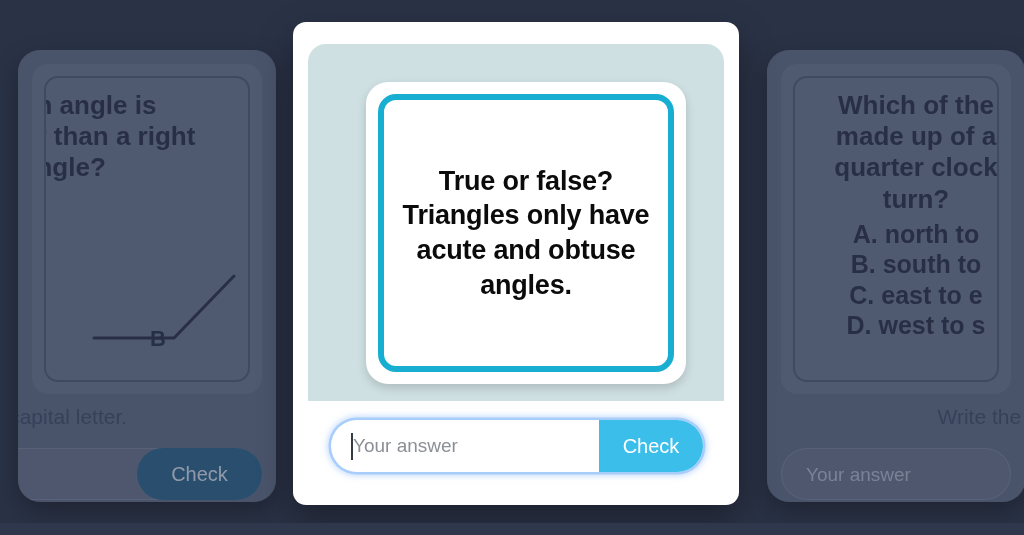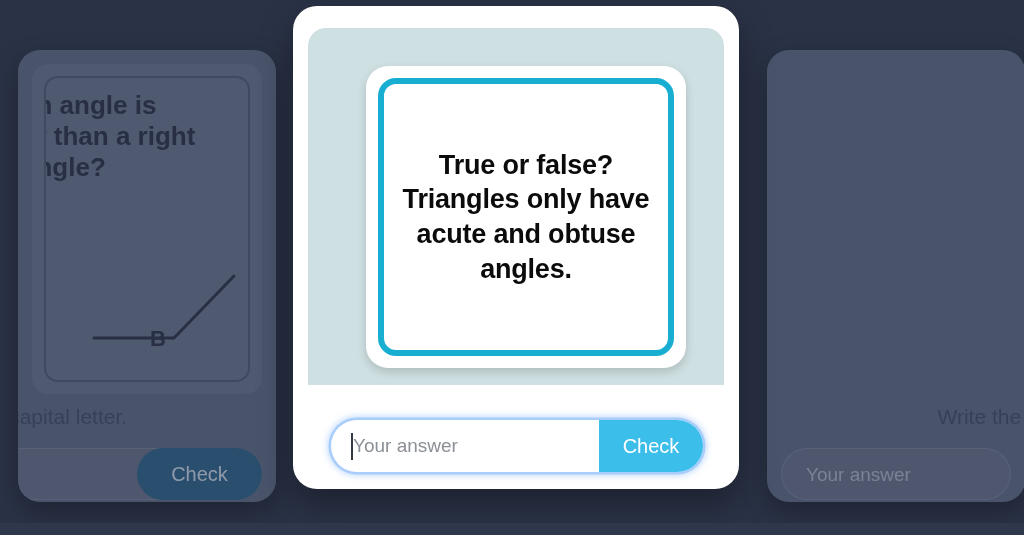--- a/index.html
+++ b/index.html
@@ -317,6 +317,18 @@
   </div>
 
   <div class="side-card right">
+    <div class="side-inner-pane">
+      <div class="side-question-box">
+        <div class="side-question-text">Which of the
+made up of a
+quarter clock
+turn?</div>
+        <div class="side-options">A.  north to 
+B.  south to 
+C. east to e
+D.  west to s</div>
+      </div>
+    </div>
     <div class="side-prompt">Write the capita</div>
     <div class="side-answer-row">
       <div class="side-input">Your answer</div>

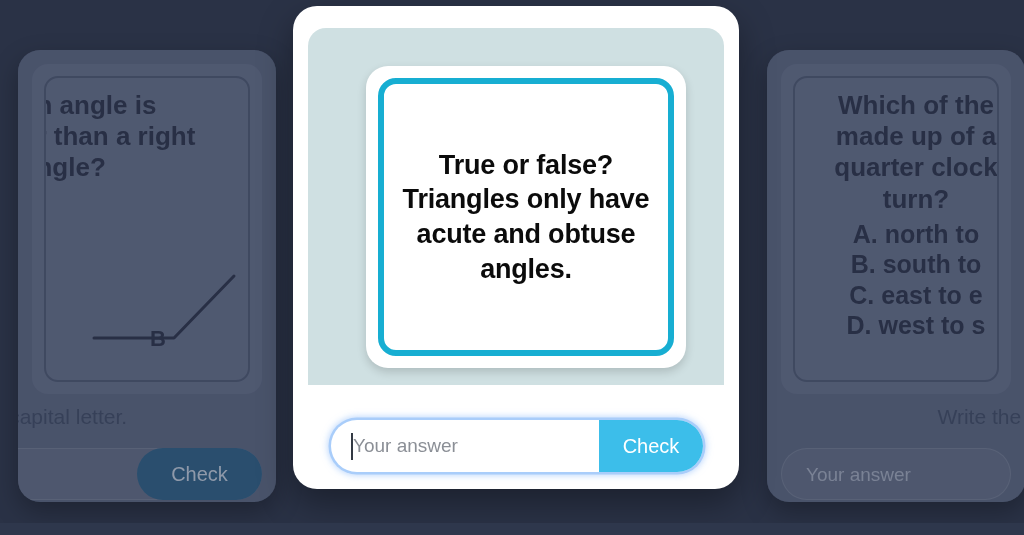--- a/index.html
+++ b/index.html
@@ -180,11 +180,11 @@
   #center-card {
     position: absolute;
     left: 293px;
-    top: 6px;
+    top: 22px;
     width: 446px;
     height: 483px;
     background: #ffffff;
-    border-radius: 24px;
+    border-radius: 13px;
     box-shadow: 0 14px 34px rgba(0,0,0,0.35);
     overflow: hidden;
   }

